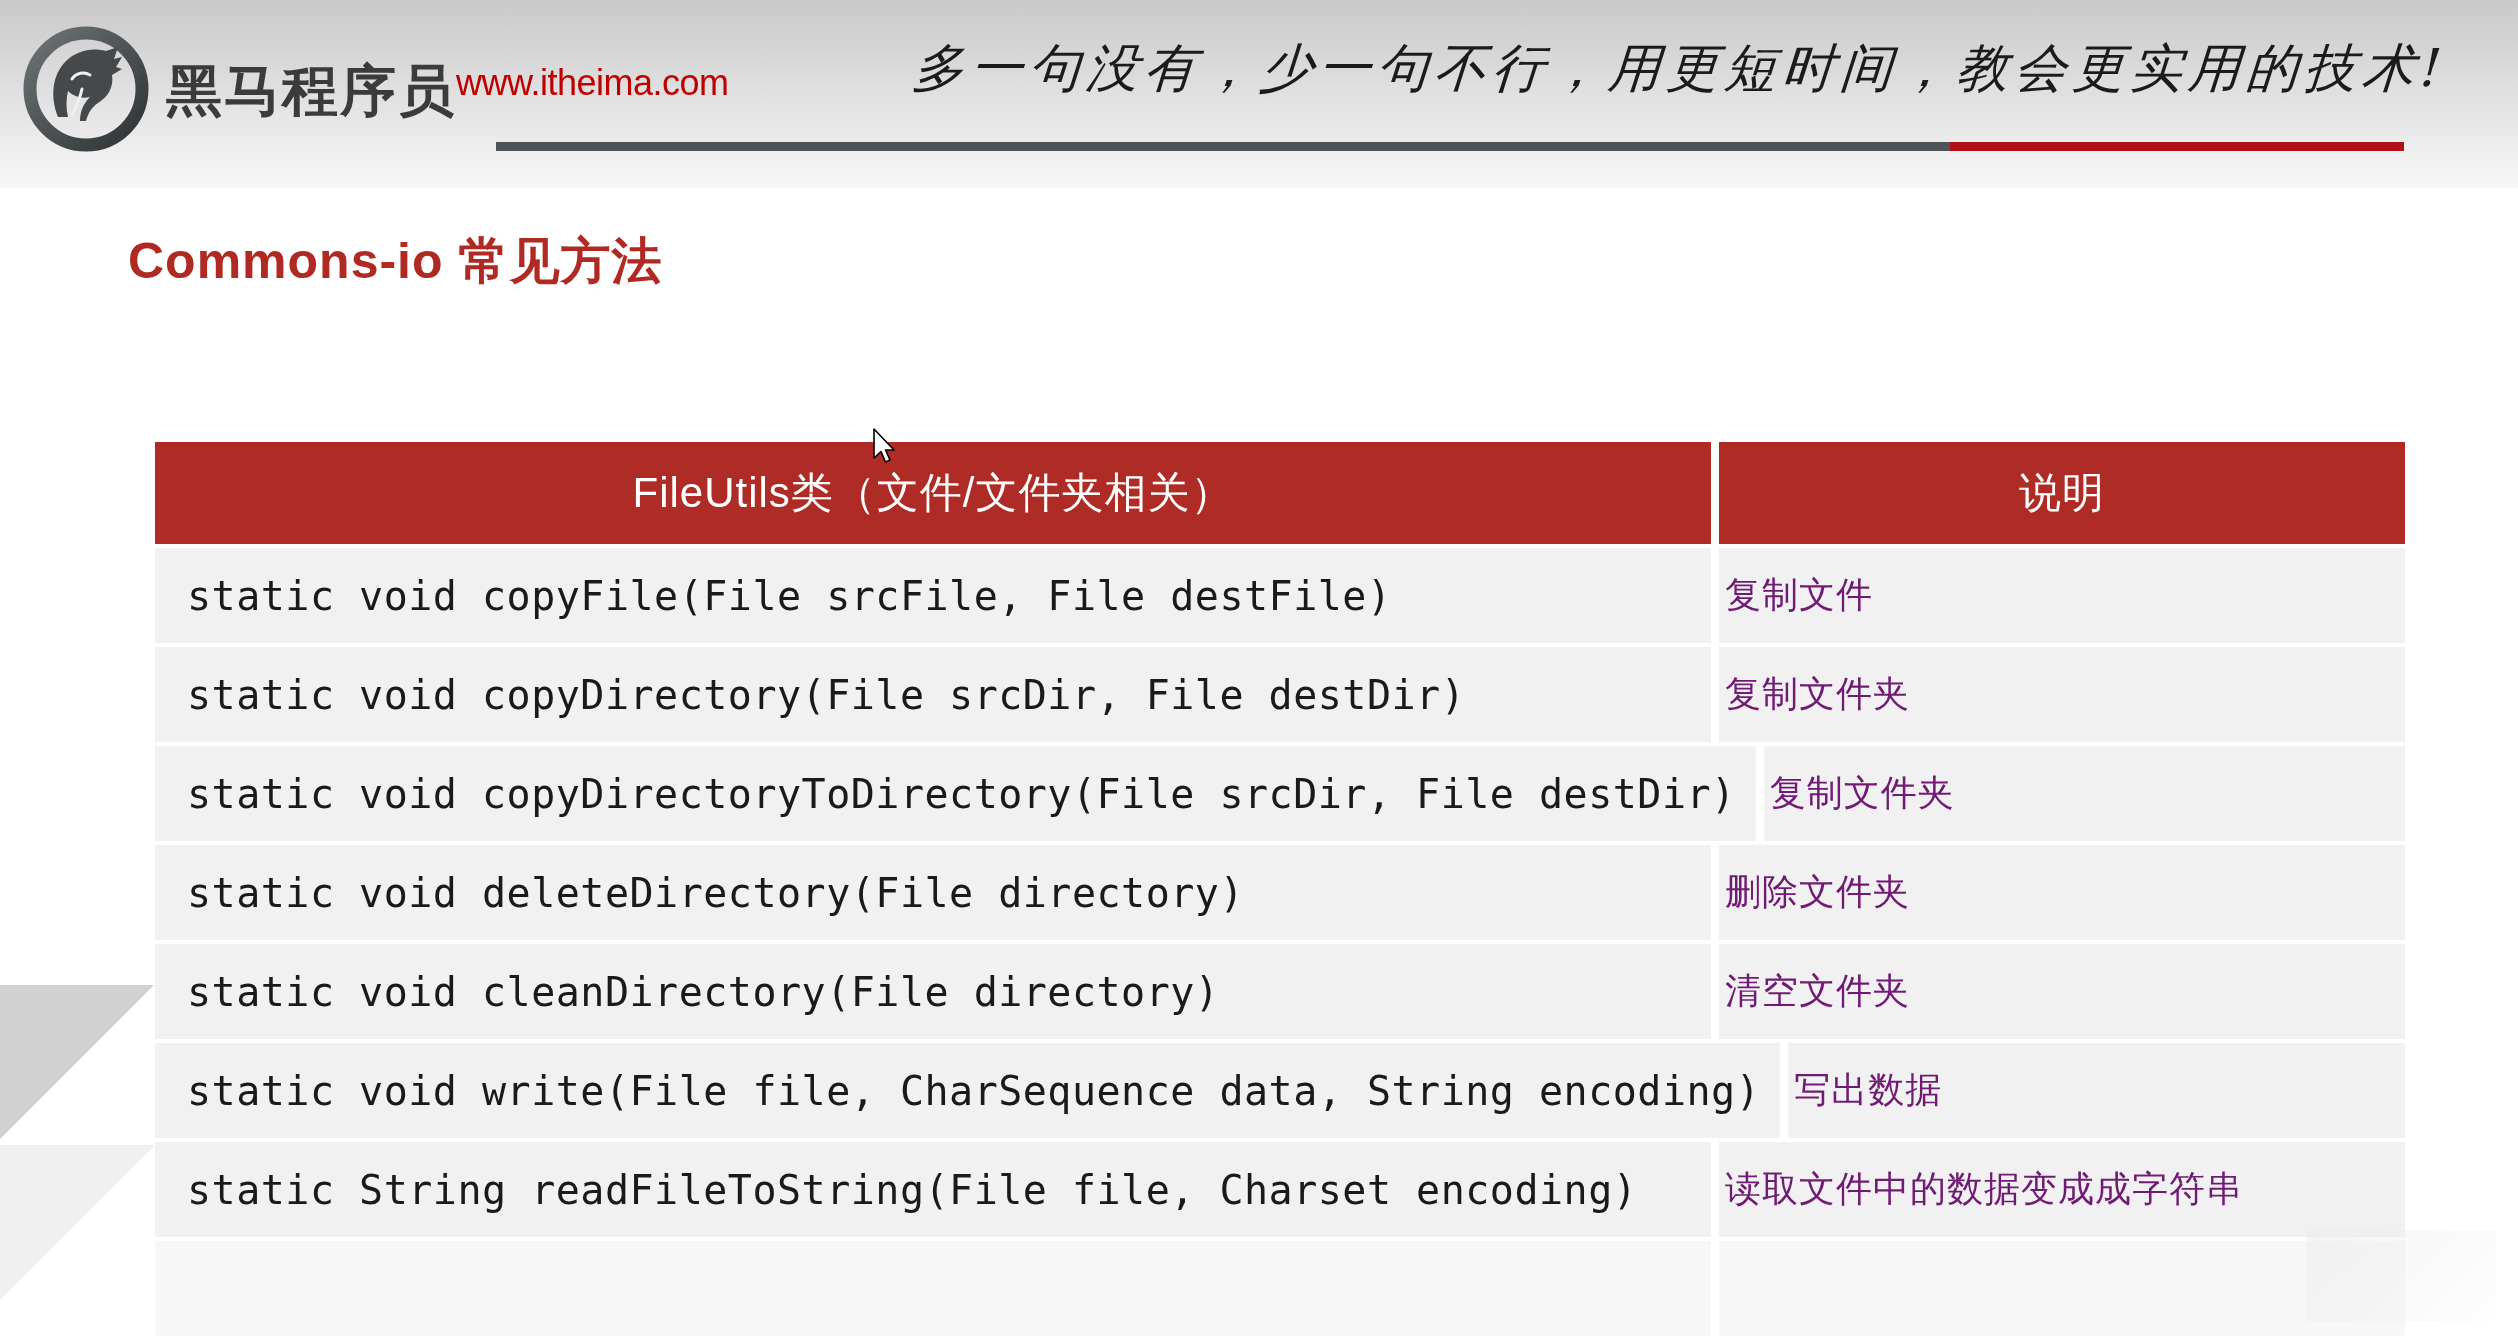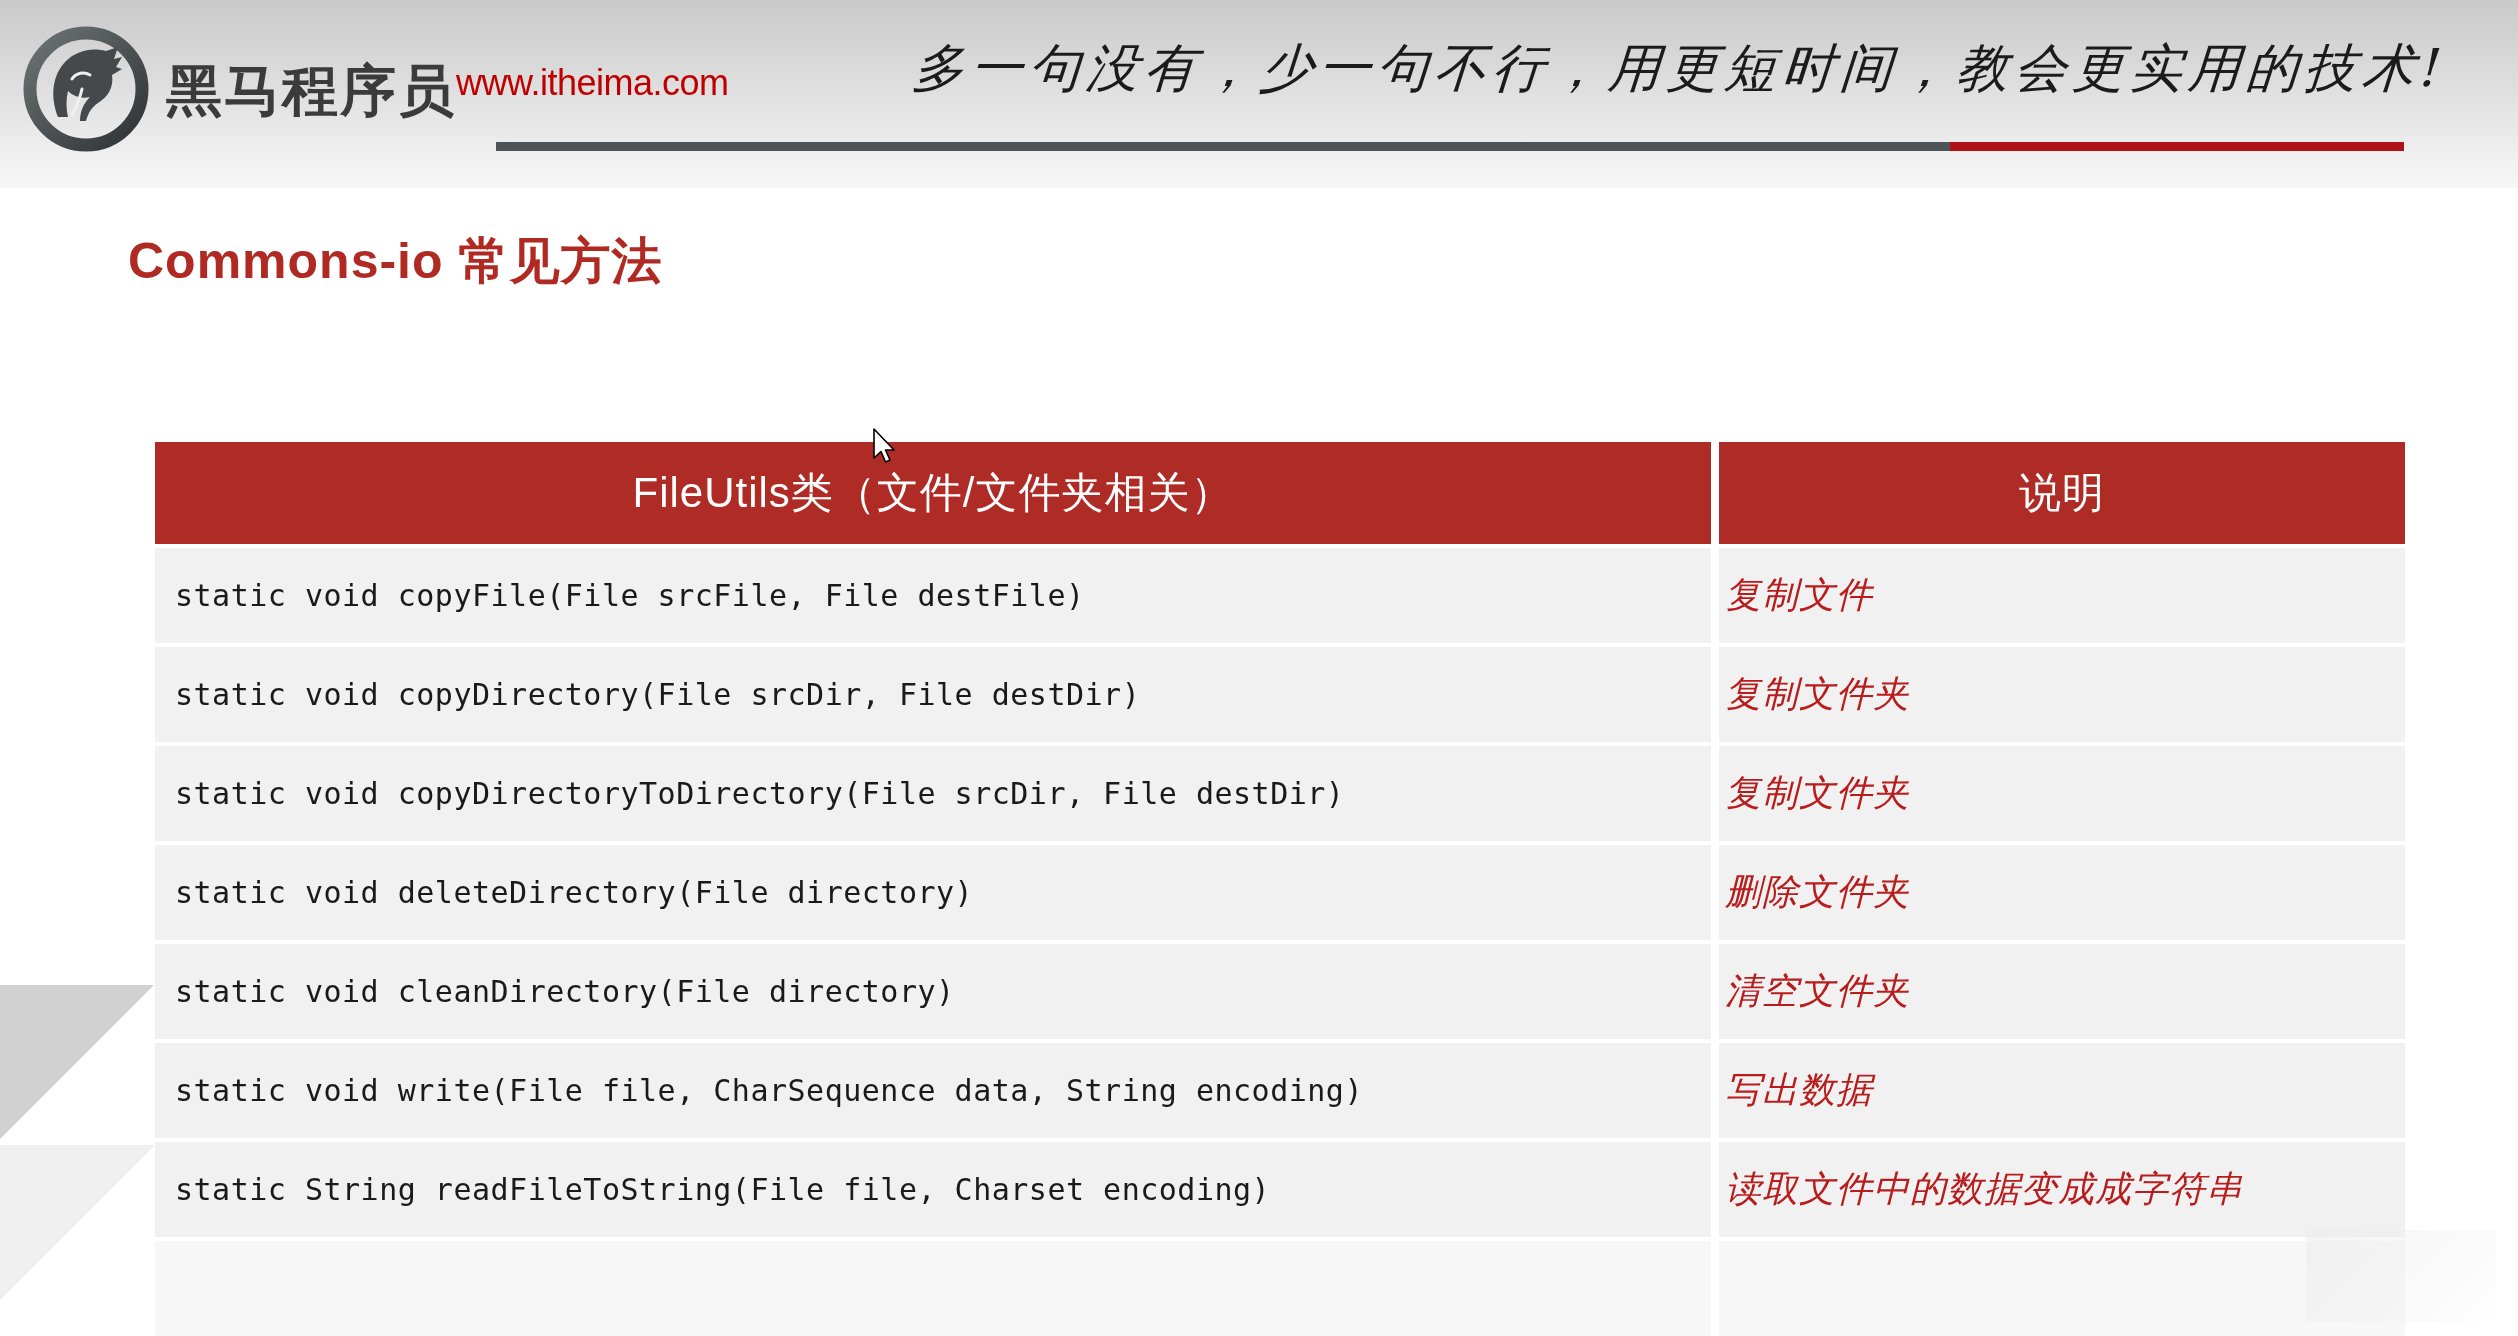--- a/index.html
+++ b/index.html
@@ -196,10 +196,11 @@
 
   .sig-text {
     font-family: "DejaVu Sans Mono", "Liberation Mono", monospace;
-    font-size: 30px;
+    font-size: 40px;
     color: #1a1a1a;
     letter-spacing: 0.5px;
     white-space: nowrap;
+    margin-left: 12px;
   }
   .desc-text {
     font-family: "DejaVu Sans", "Liberation Sans", sans-serif;

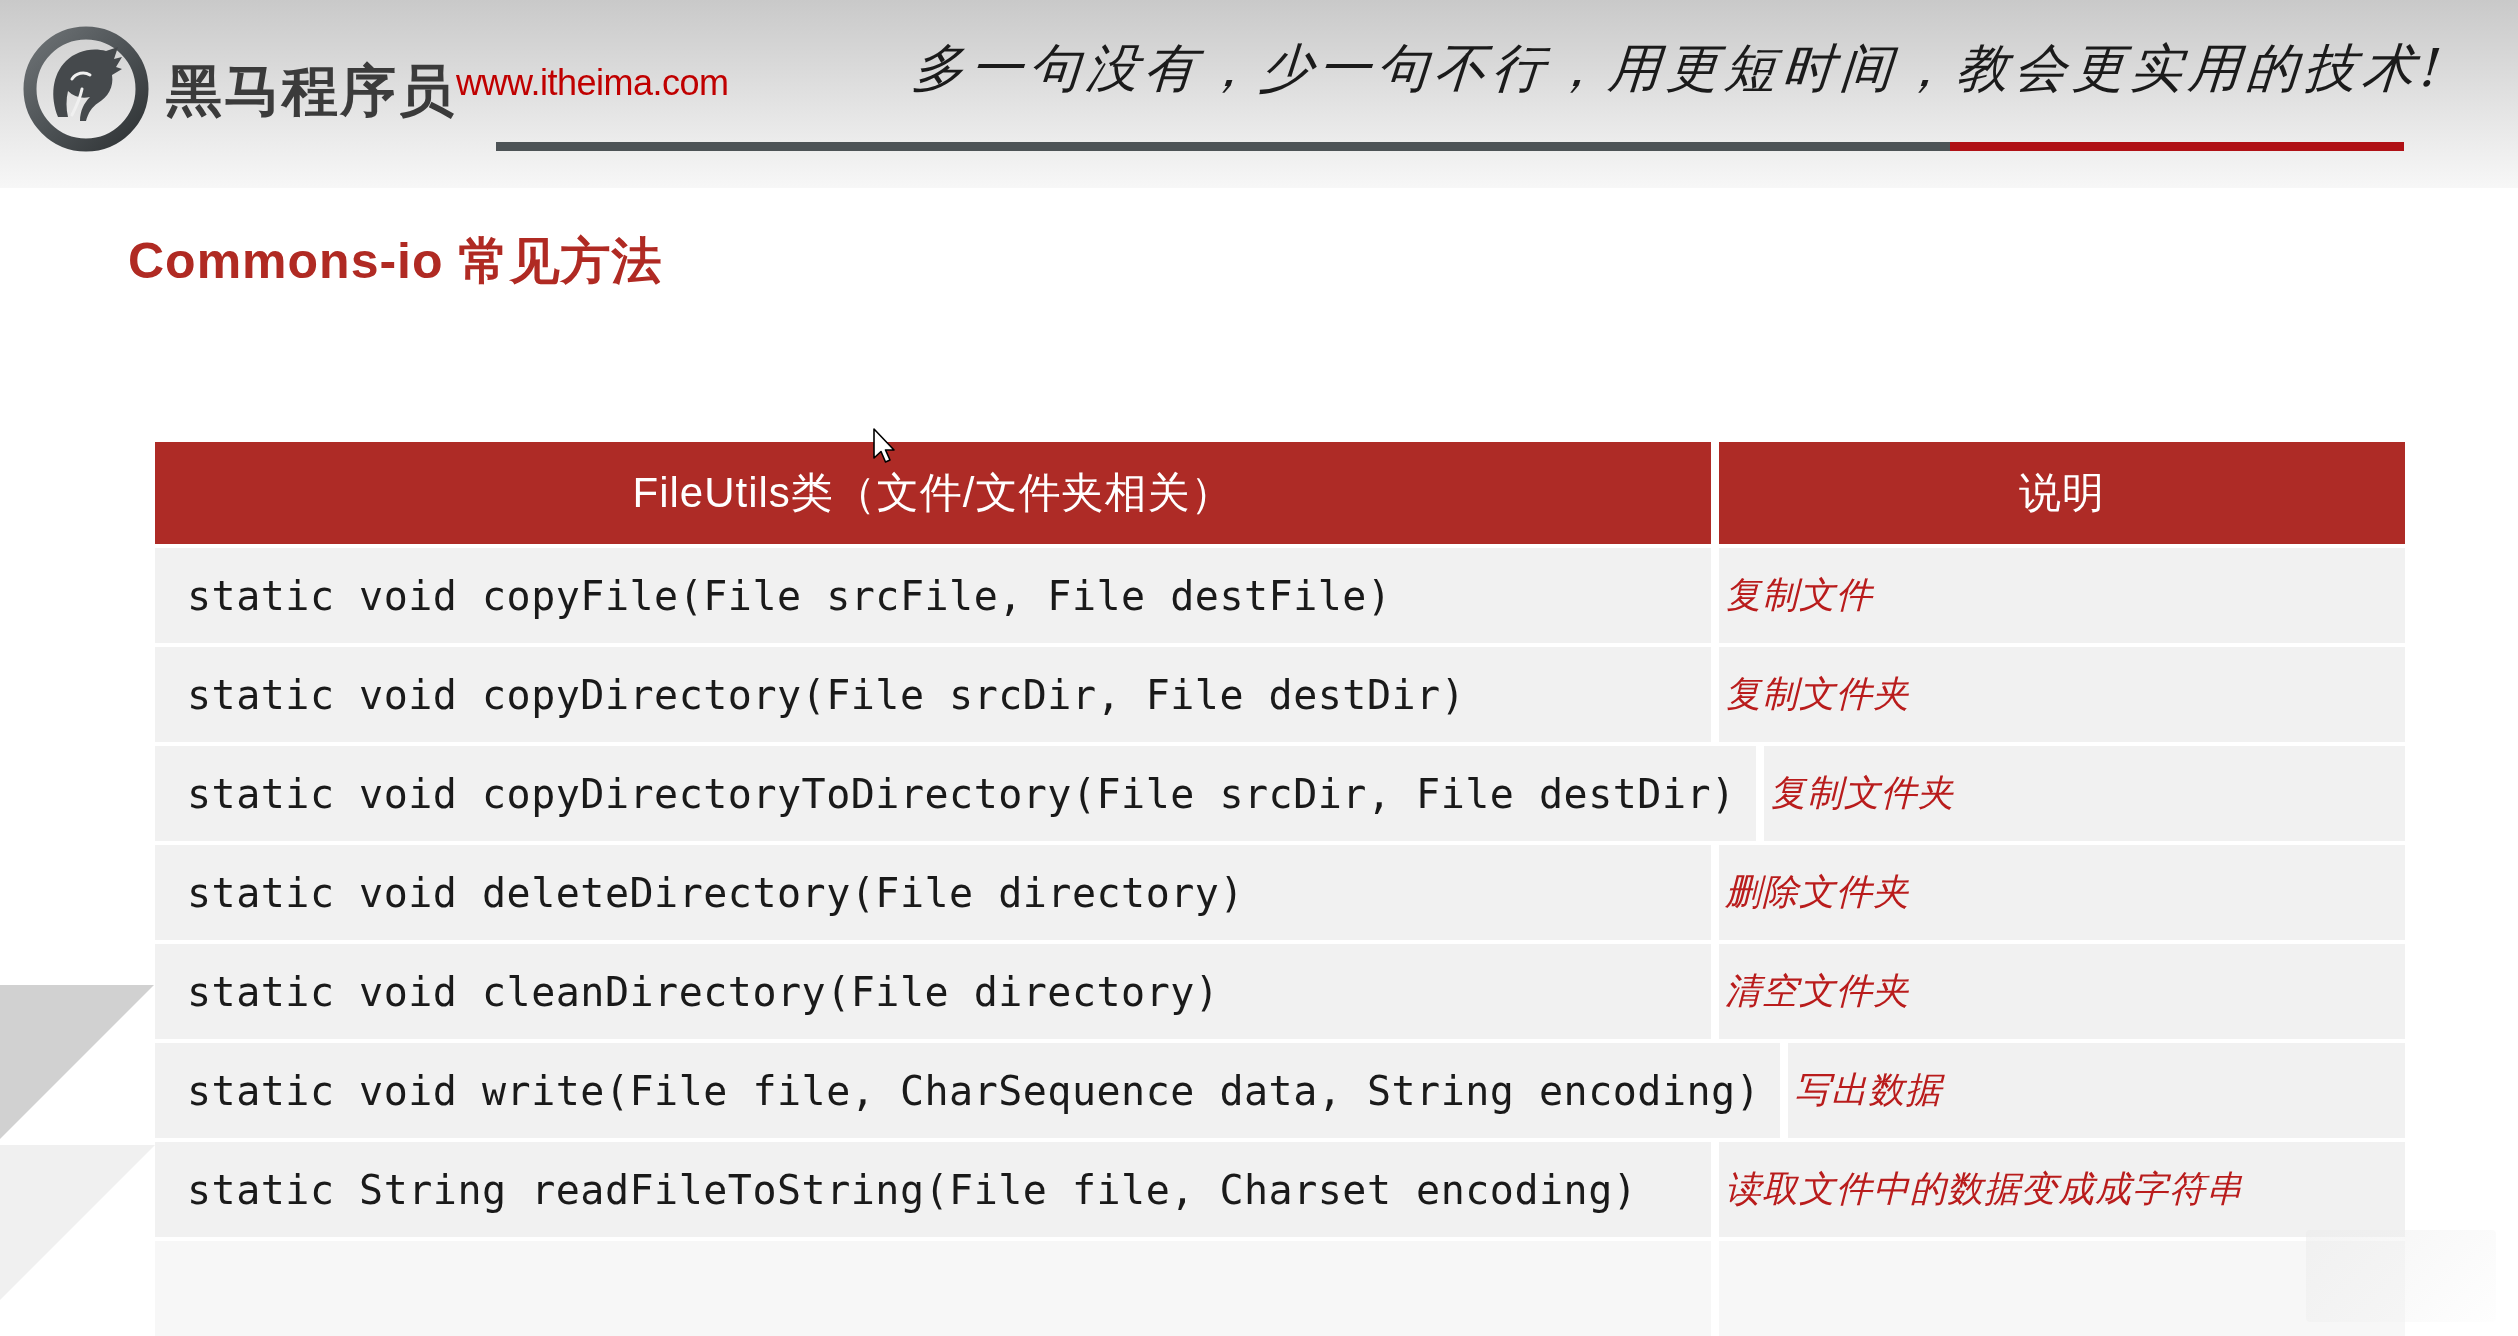--- a/index.html
+++ b/index.html
@@ -205,10 +205,9 @@
   .desc-text {
     font-family: "DejaVu Sans", "Liberation Sans", sans-serif;
     font-size: 36px;
-    color: #b91c1c;
+    color: #701a75;
     letter-spacing: 1px;
     white-space: nowrap;
-    font-style: italic;
   }
 
   

